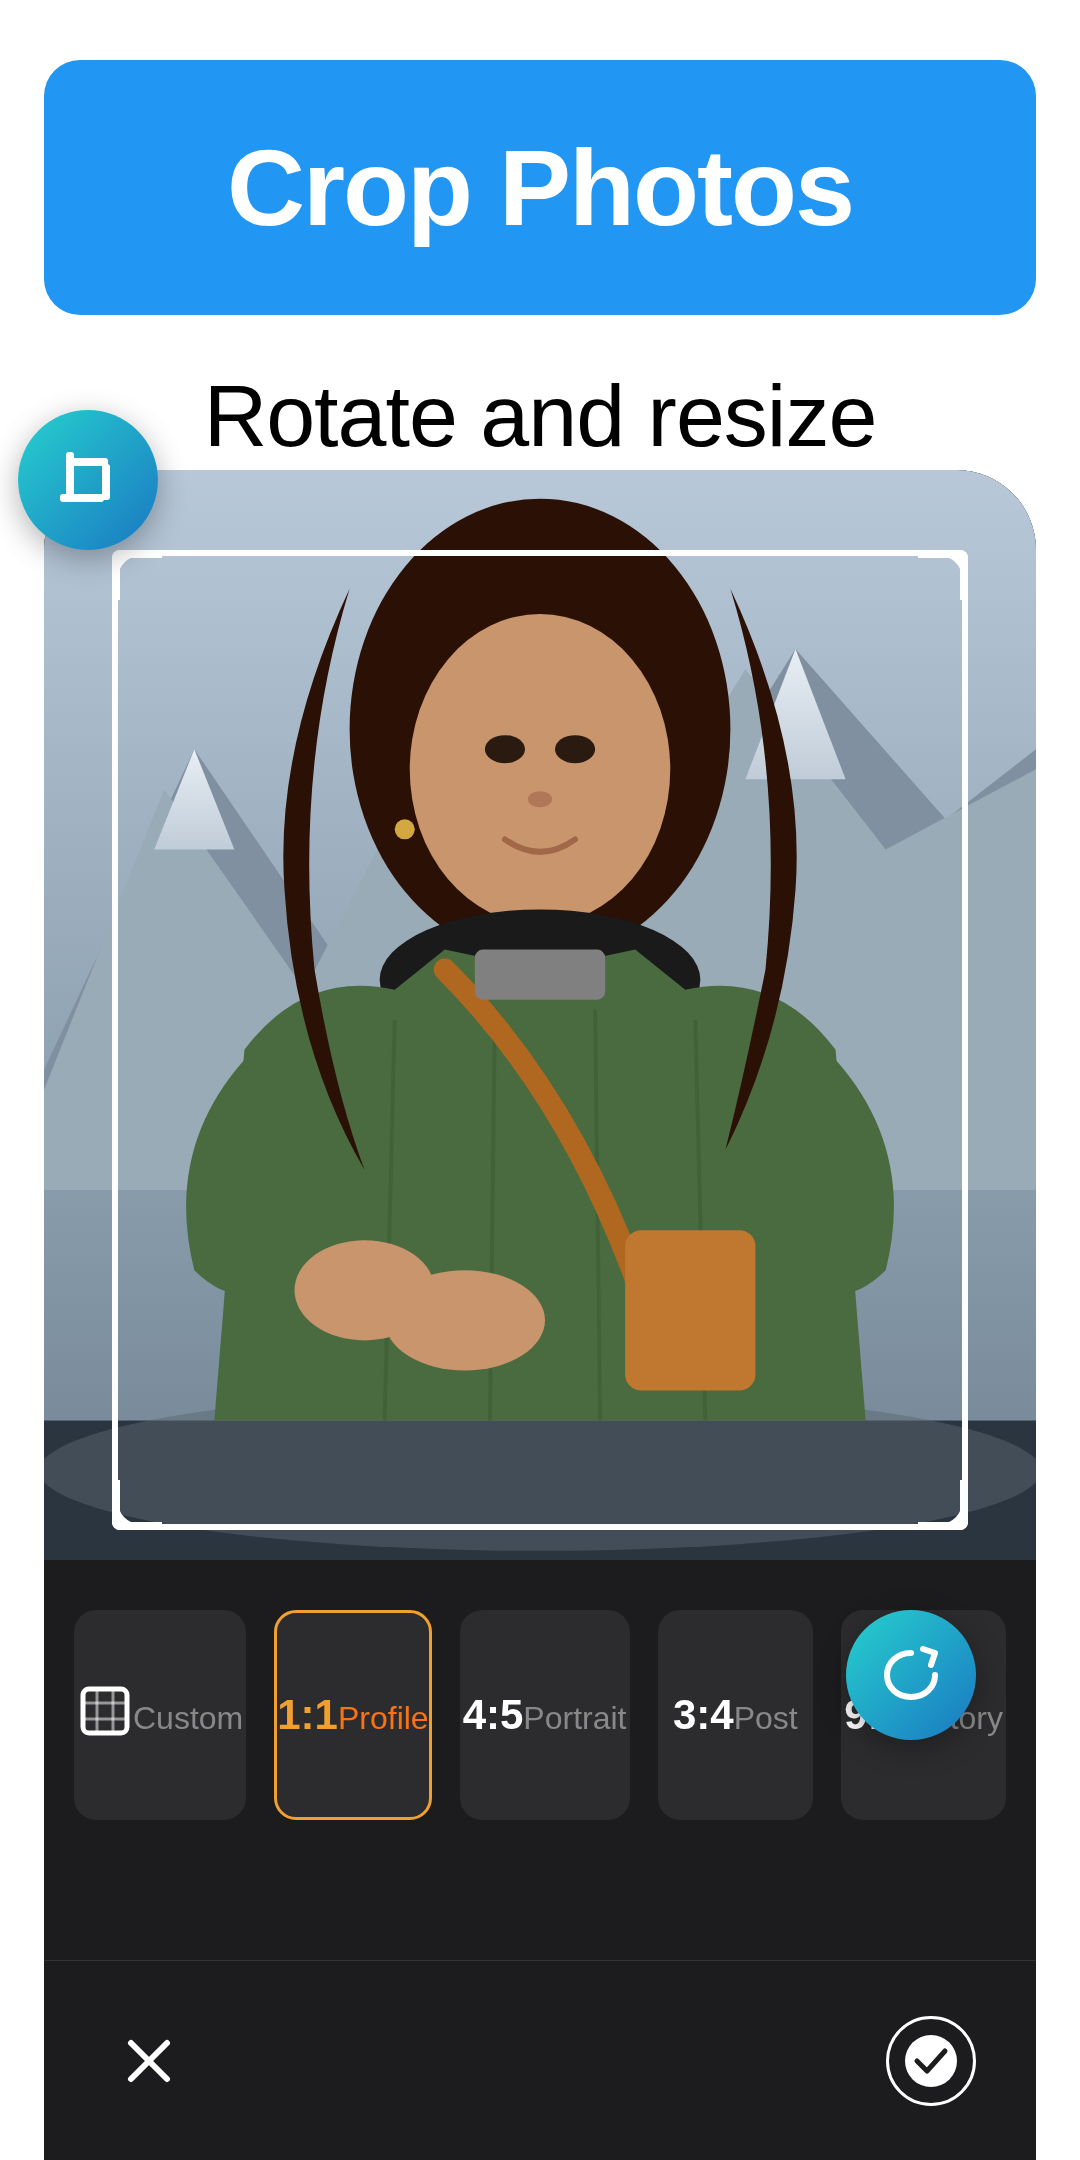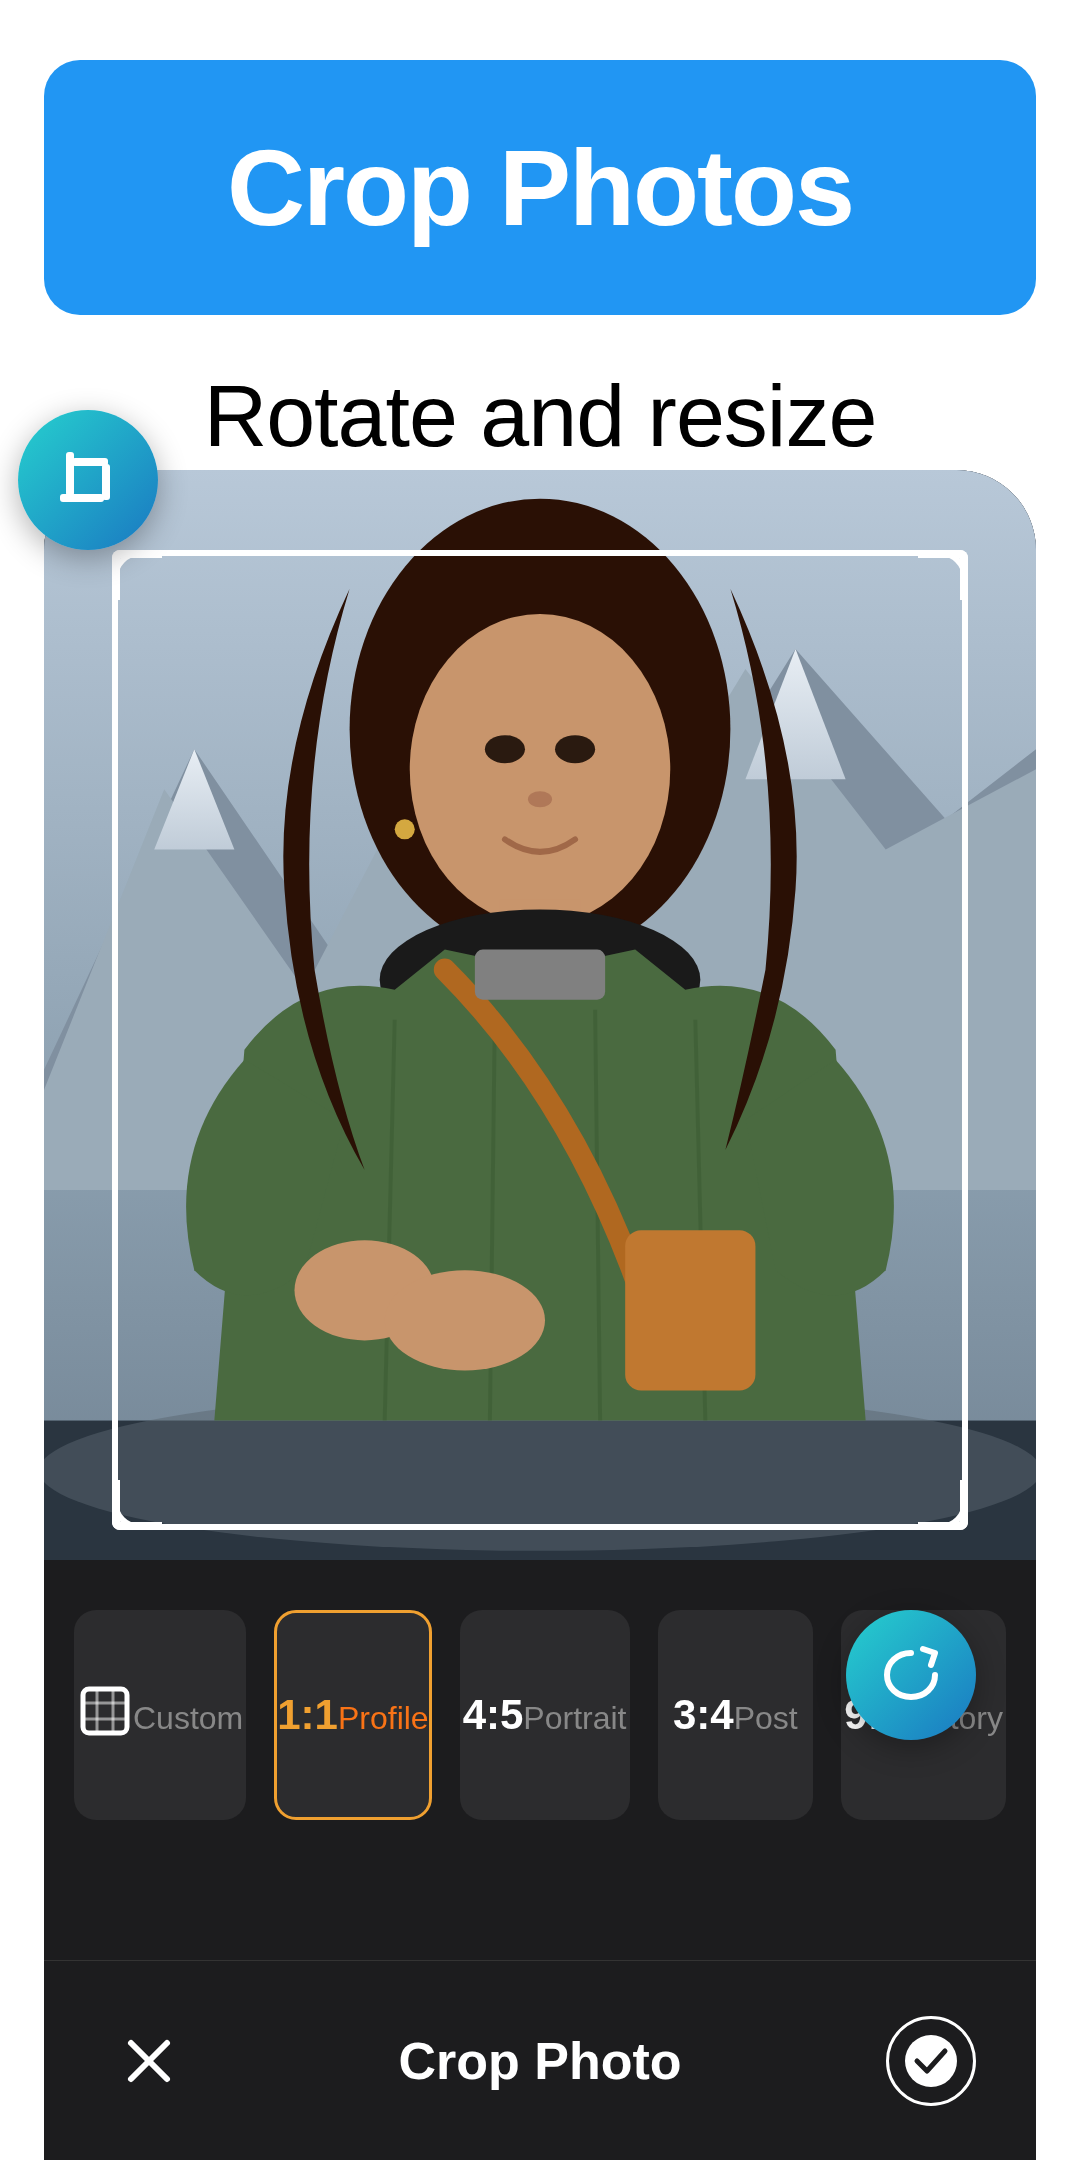--- a/index.html
+++ b/index.html
@@ -410,7 +410,6 @@
             <line x1="48" y1="12" x2="12" y2="48" stroke="white" stroke-width="6" stroke-linecap="round"></line>
           </svg>
         </div>
-        <span class="action-title">Crop Photo</span>
         <div class="action-confirm">
           <svg width="56" height="56" viewBox="0 0 56 56" fill="none">
             <circle cx="28" cy="28" r="26" fill="white"></circle>

